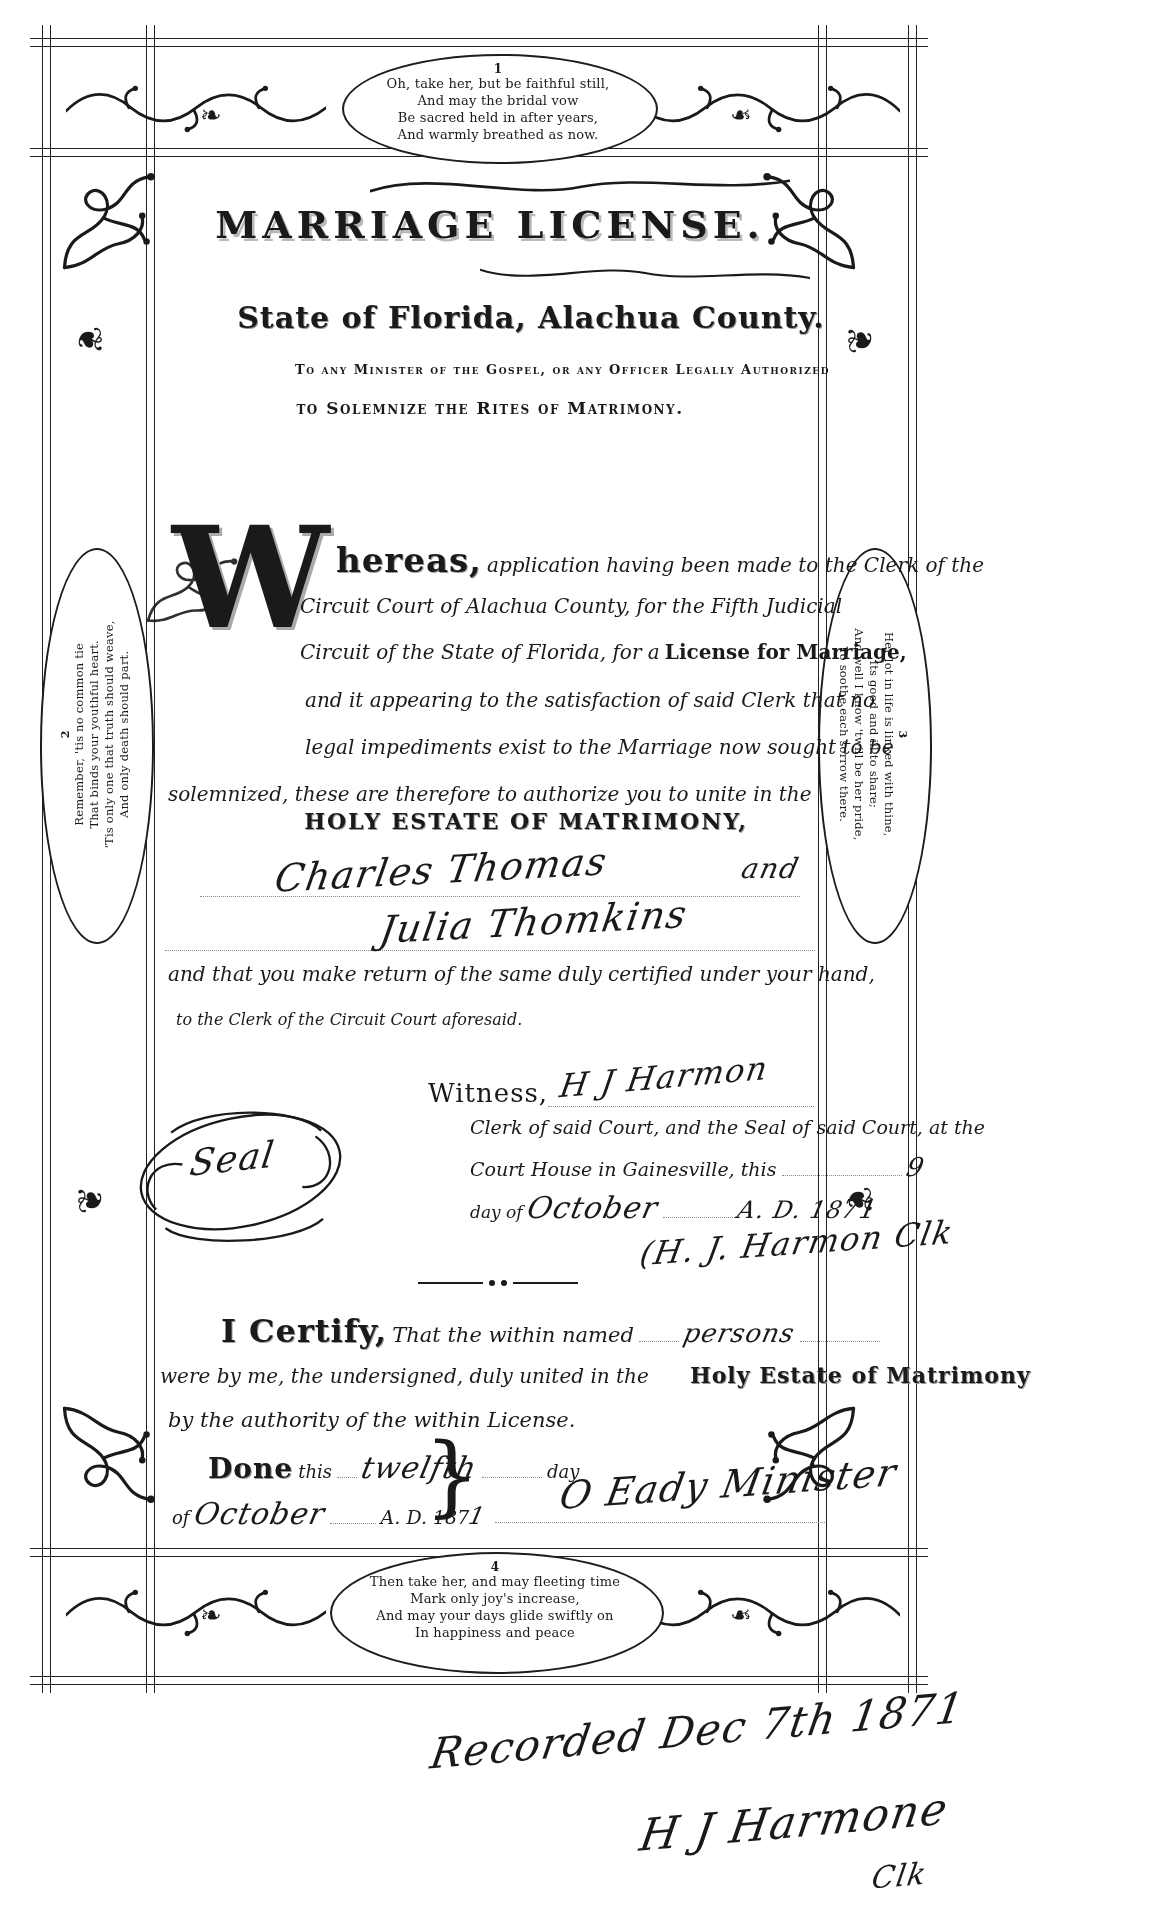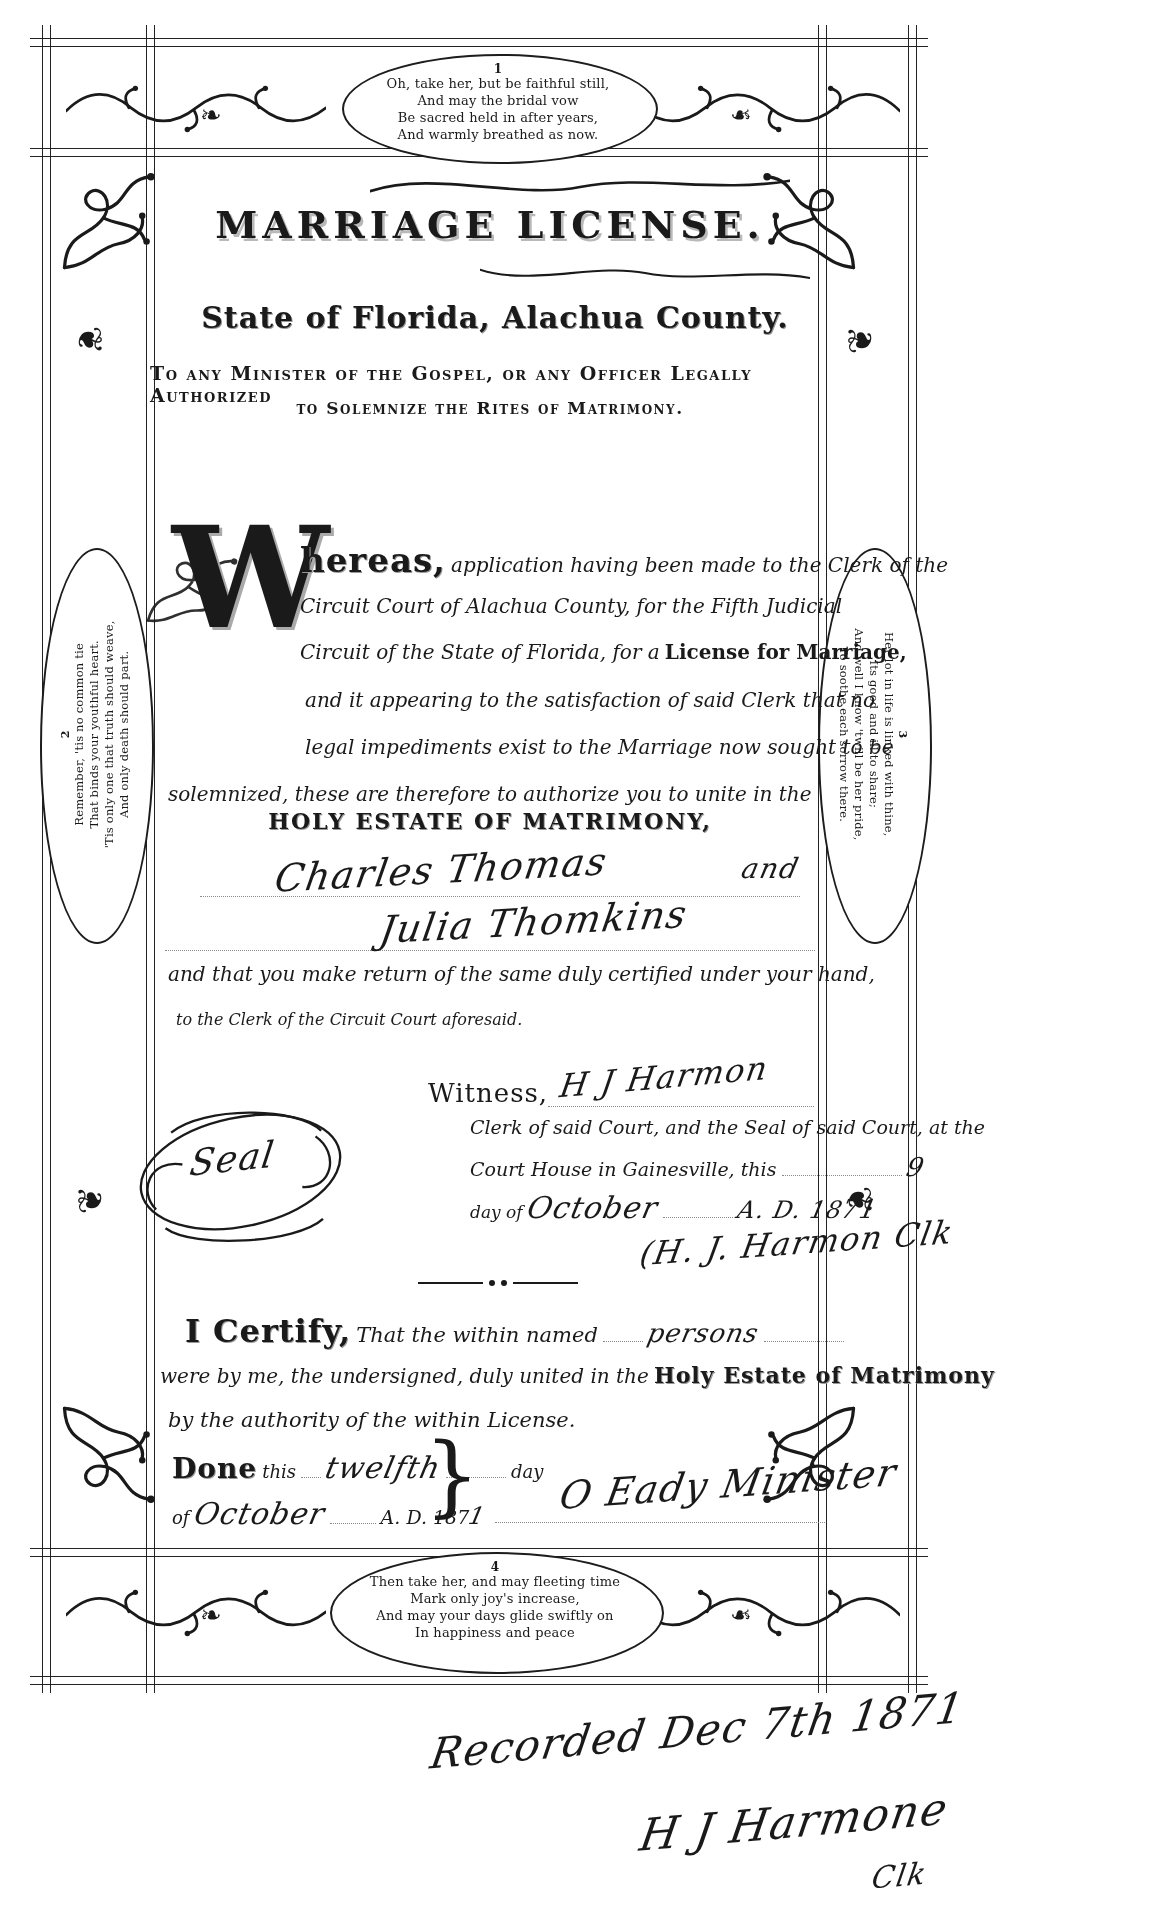--- a/index.html
+++ b/index.html
@@ -17,7 +17,7 @@
   .verse-num{font-size:12px;font-weight:bold;text-align:center;}
   .title{font-weight:bold;font-size:38px;letter-spacing:5px;text-align:center;
          text-shadow:2.5px 2.5px 0 #b9b9b9;}
-  .blackletter{font-weight:bold;letter-spacing:1px;text-shadow:1px 1px 0 #999;}
+  .blackletter{font-weight:bold;letter-spacing:1px;text-shadow:1px 1px 0 #999;margin-left:36px;}
   .smallcaps{font-variant:small-caps;letter-spacing:1.5px;}
   .script{font-style:italic;}
   .hand{font-style:italic;display:inline-block;transform:skewX(-12deg);letter-spacing:1px;}

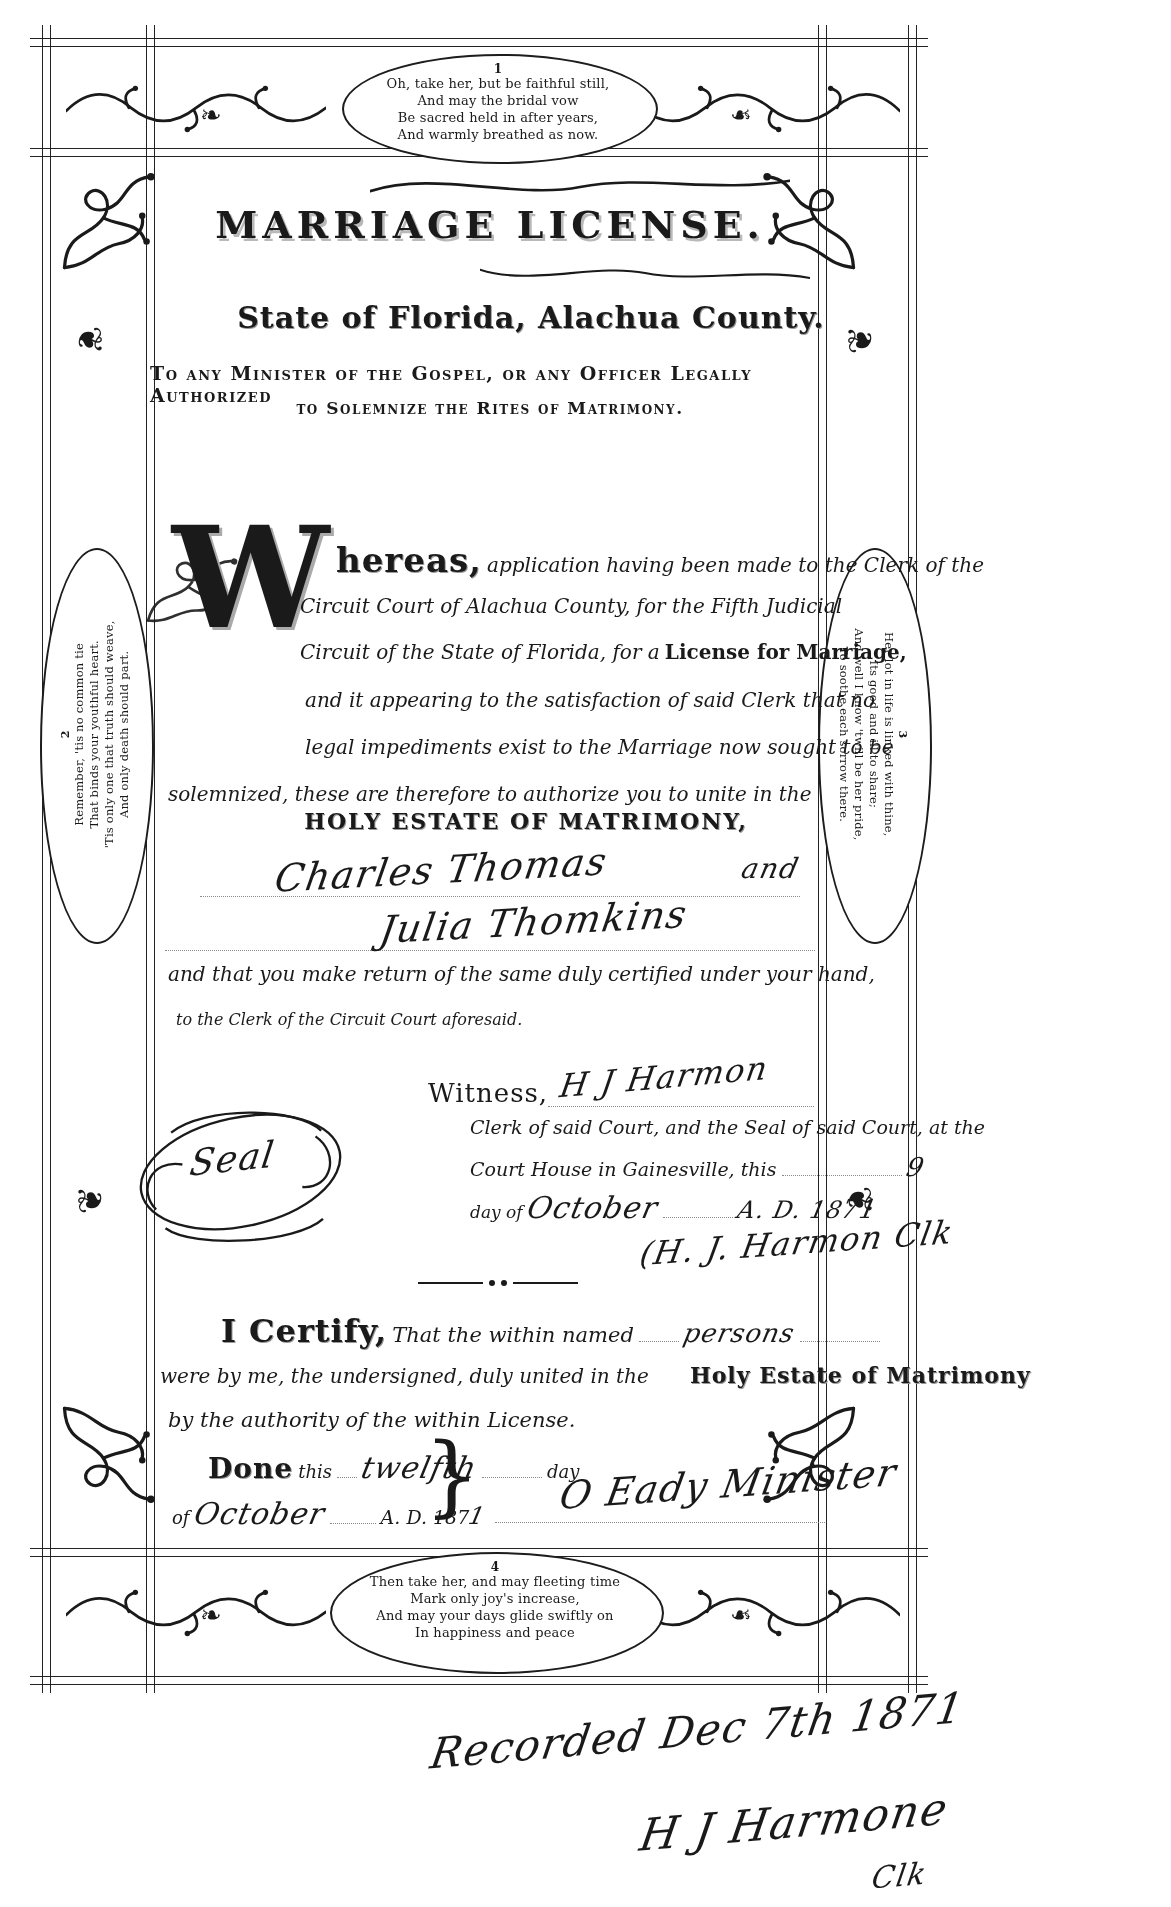--- a/index.html
+++ b/index.html
@@ -156,7 +156,7 @@
 
   <div class="abs blackletter" style="left:165px;top:300px;width:660px;font-size:30px;text-align:center;">State of Florida, Alachua County.</div>
 
-  <div class="abs smallcaps" style="left:150px;top:362px;width:680px;font-size:19px;font-weight:bold;text-align:left;">To any Minister of the Gospel, or any Officer Legally Authorized</div>
+  <div class="abs smallcaps" style="left:150px;top:362px;width:680px;font-size:13px;font-weight:bold;text-align:right;">To any Minister of the Gospel, or any Officer Legally Authorized</div>
   <div class="abs smallcaps" style="left:150px;top:398px;width:680px;font-size:17px;font-weight:bold;text-align:center;">to Solemnize the Rites of Matrimony.</div>
 
   <svg class="orn" viewBox="0 0 100 100" style="left:150px;top:545px;width:90px;height:90px;transform:rotate(12deg);opacity:.9;">

